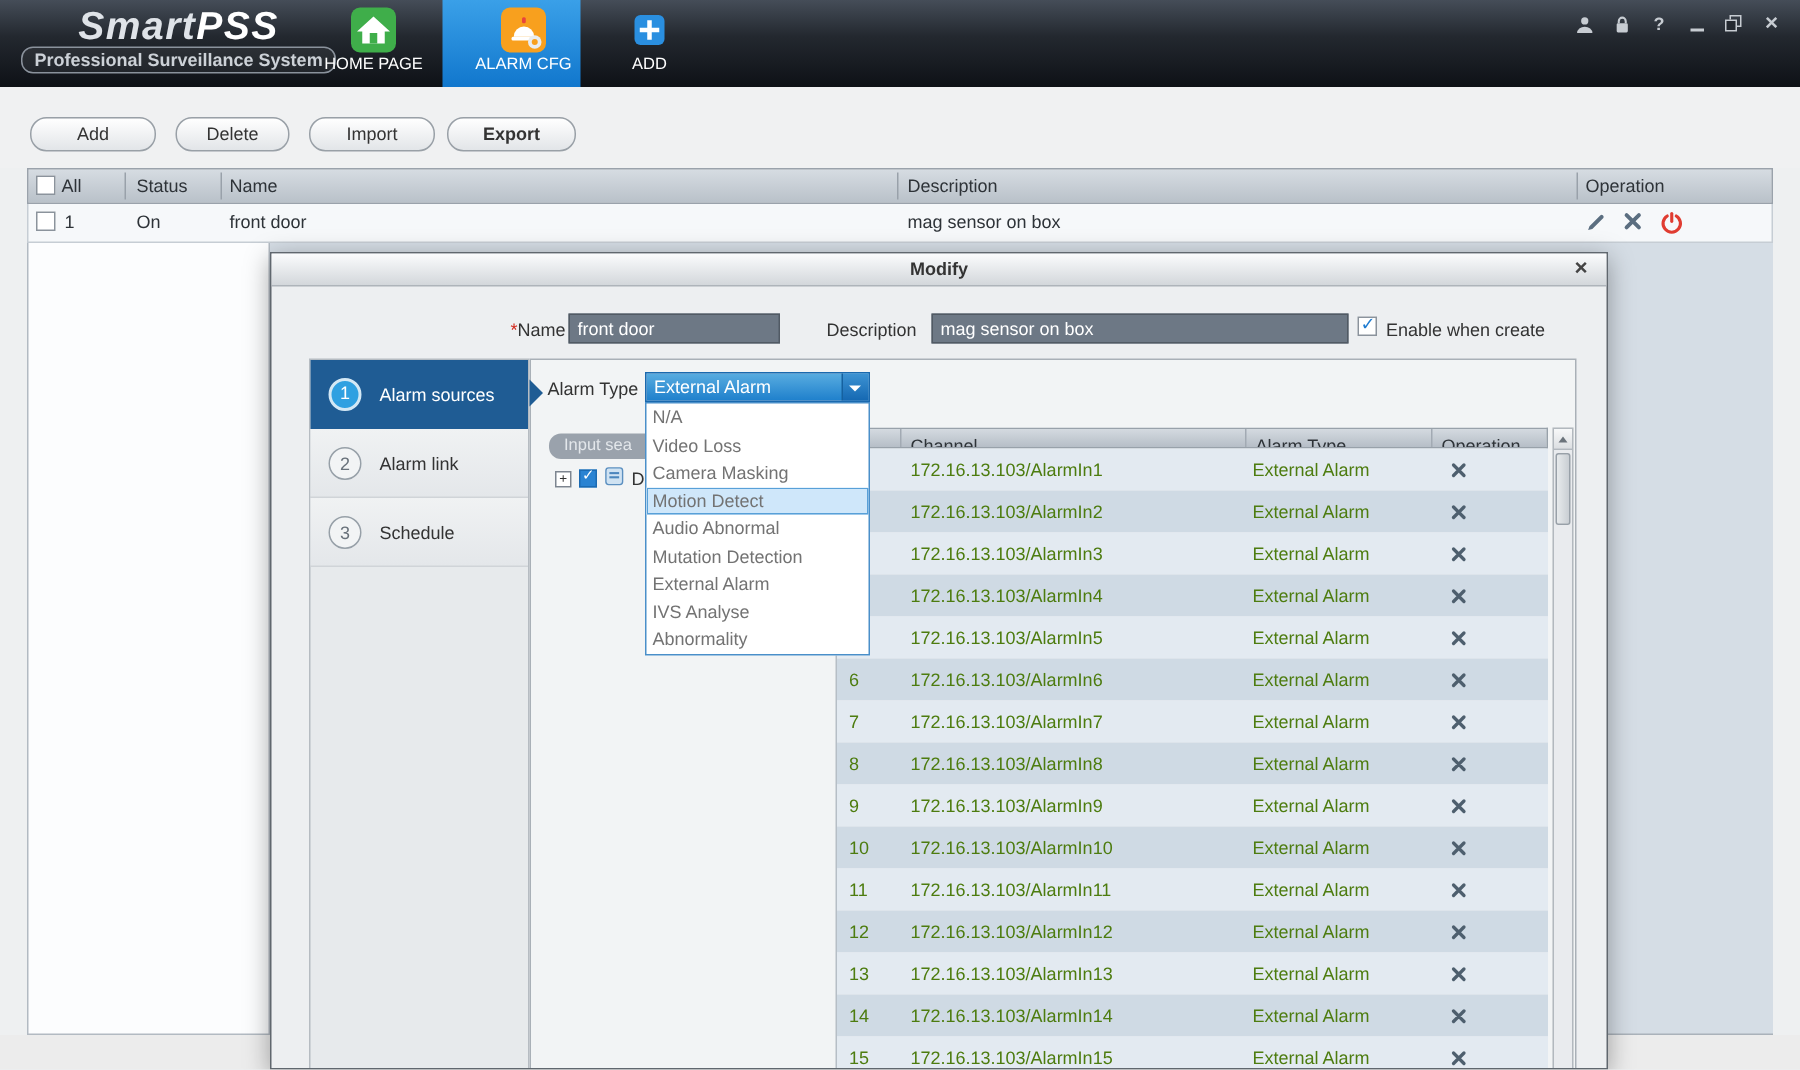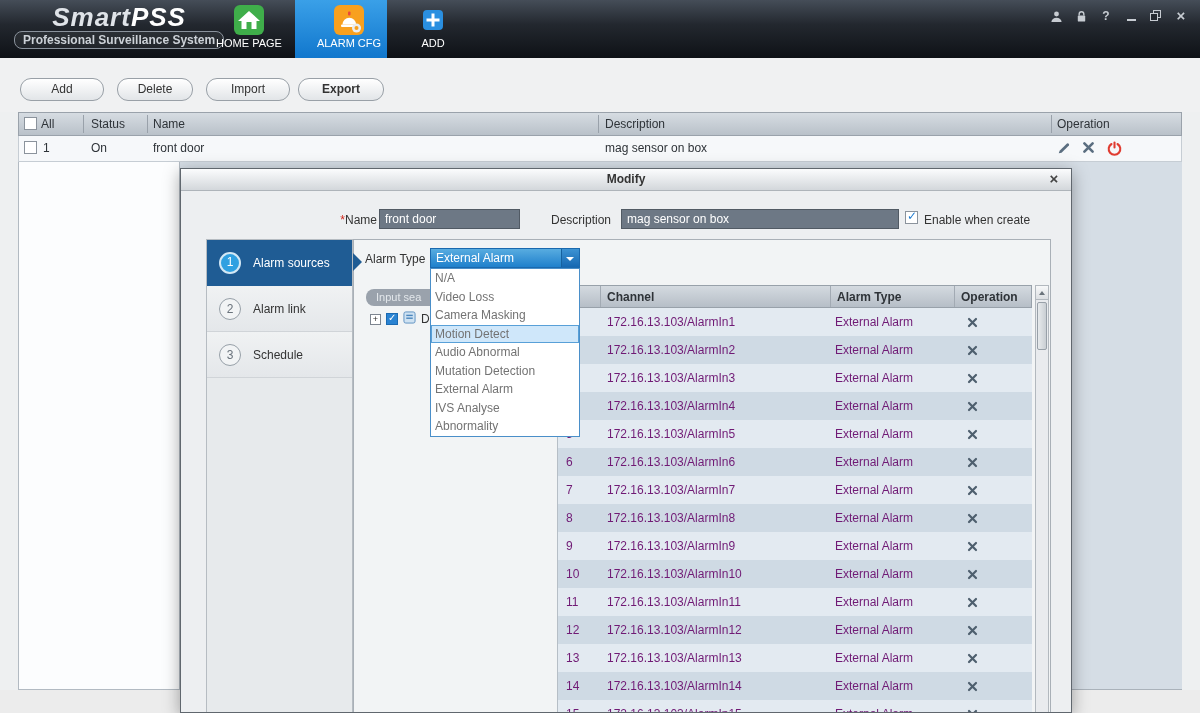--- a/index.html
+++ b/index.html
@@ -129,8 +129,8 @@
   
   #ct { position:absolute; left:203px; top:45px; width:475px; height:430px; overflow:hidden;
         border-left:1px solid #b6bec6; }
-  #ct-header { display:flex; height:23px; background:linear-gradient(#d4dae0,#b6bec7);
-               border:1px solid #98a1aa; border-left:none;font-weight:bold; }
+  #ct-header { display:flex; height:14px; background:linear-gradient(#d4dae0,#b6bec7);
+               border:1px solid #98a1aa; border-left:none; }
   .ct-hcell { line-height:23px; padding-left:6px; color:#2e3338; border-right:1px solid #a2aab3;
               white-space:nowrap; overflow:hidden; }
   .ct-hcell:last-child { border-right:none; }

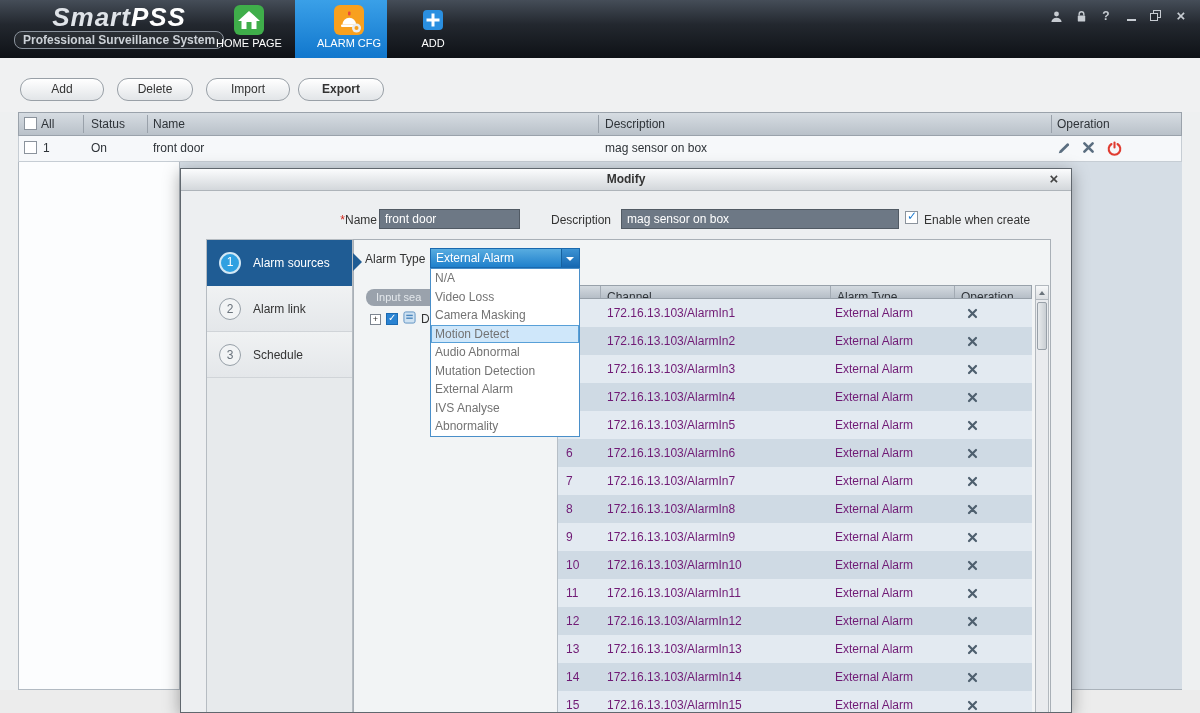--- a/index.html
+++ b/index.html
@@ -141,7 +141,7 @@
   .ct-row { display:flex; height:28px; align-items:center; cursor:pointer; }
   .ct-row.odd  { background:#e3eaf1; }
   .ct-row.even { background:#cfdae4; }
-  .ct-cell { white-space:nowrap; overflow:hidden; color:#701a75; }
+  .ct-cell { white-space:nowrap; overflow:hidden; color:#4d7c0f; }
   .c-num  { padding-left:8px; }
   .c-ch   { padding-left:6px; }
   .c-type { padding-left:4px; }

